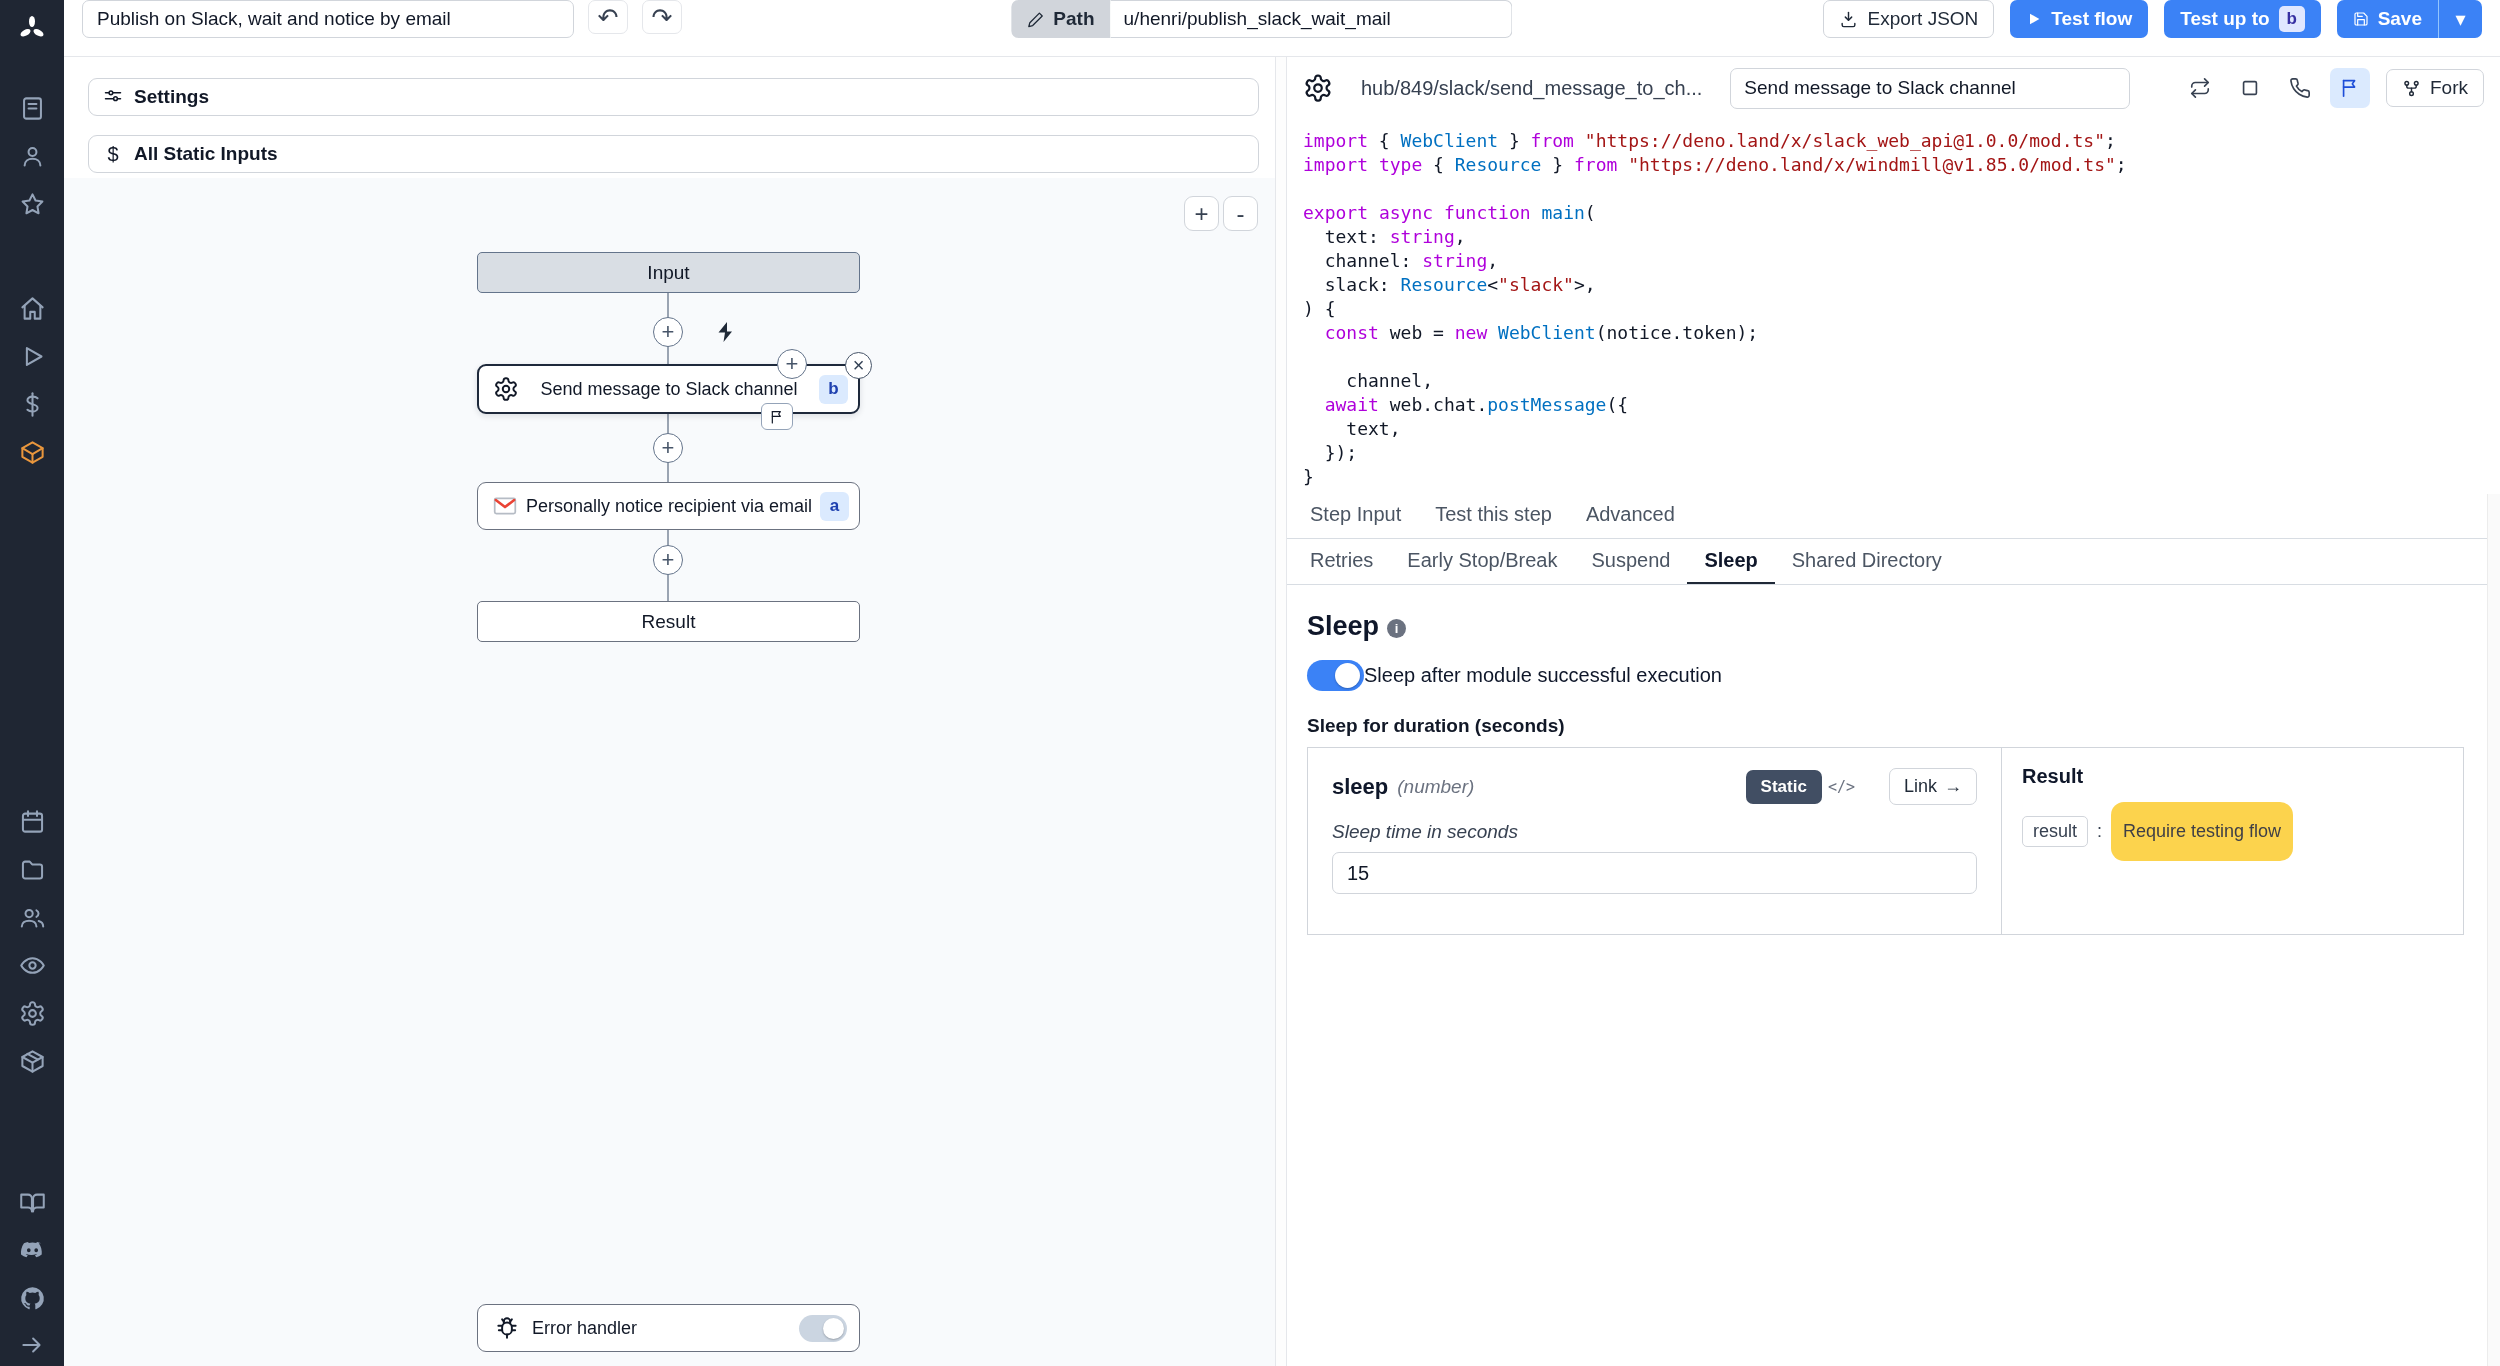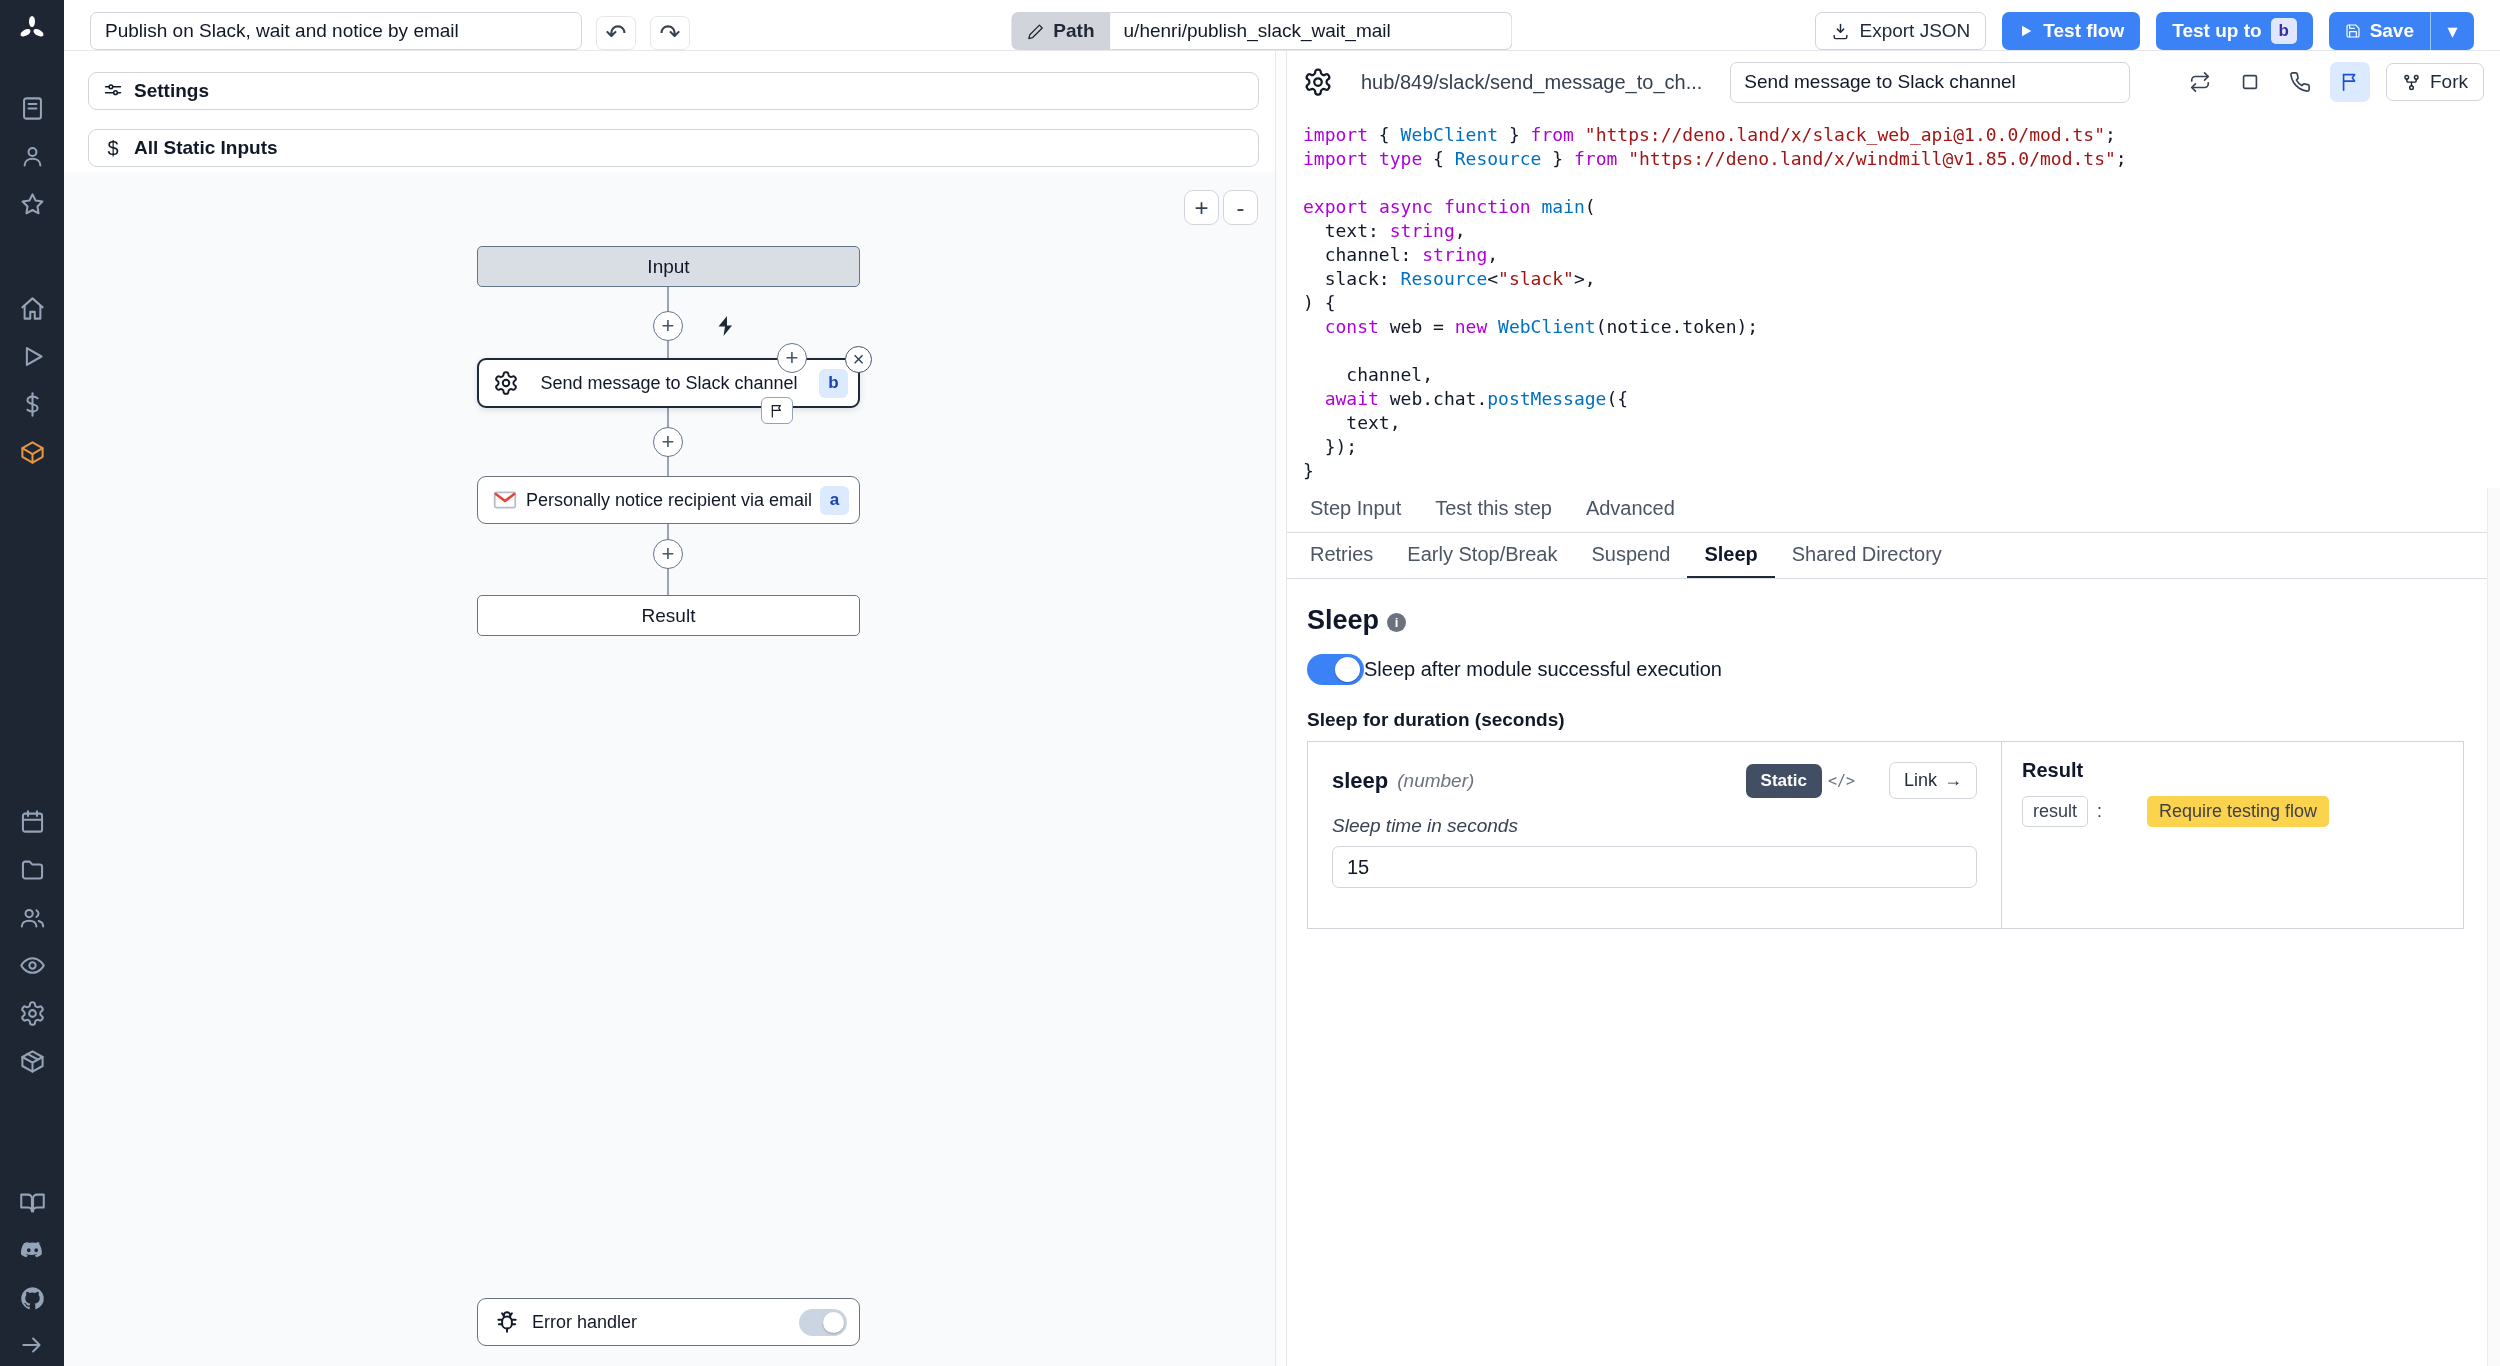--- a/index.html
+++ b/index.html
@@ -23,8 +23,8 @@
   .main { flex: 1; display: flex; flex-direction: column; min-width: 0; }
 
   
-  .topbar { height: 51px; border-bottom: 1px solid #e5e7eb; display: flex; align-items: flex-end;
-    padding: 0 26px; gap: 14px; position: relative; background: #fff; flex-shrink: 0; }
+  .topbar { height: 57px; border-bottom: 1px solid #e5e7eb; display: flex; align-items: flex-start;
+    padding: 0 18px; gap: 14px; position: relative; background: #fff; flex-shrink: 0; }
   .flow-name { width: 492px; height: 38px; border: 1px solid #d1d5db; border-radius: 7px; padding: 0 14px; font-size: 19px; color:#111827; font-family: inherit; }
   .ghost-btn { width: 40px; height: 34px; border: 1px solid #e5e7eb; background:#fff; border-radius: 7px; font-size: 25px; line-height: 1; color: #374151; cursor: pointer; }
   .path-group { position: absolute; left: 50%; transform: translateX(-54%); display: flex; align-items: center; }

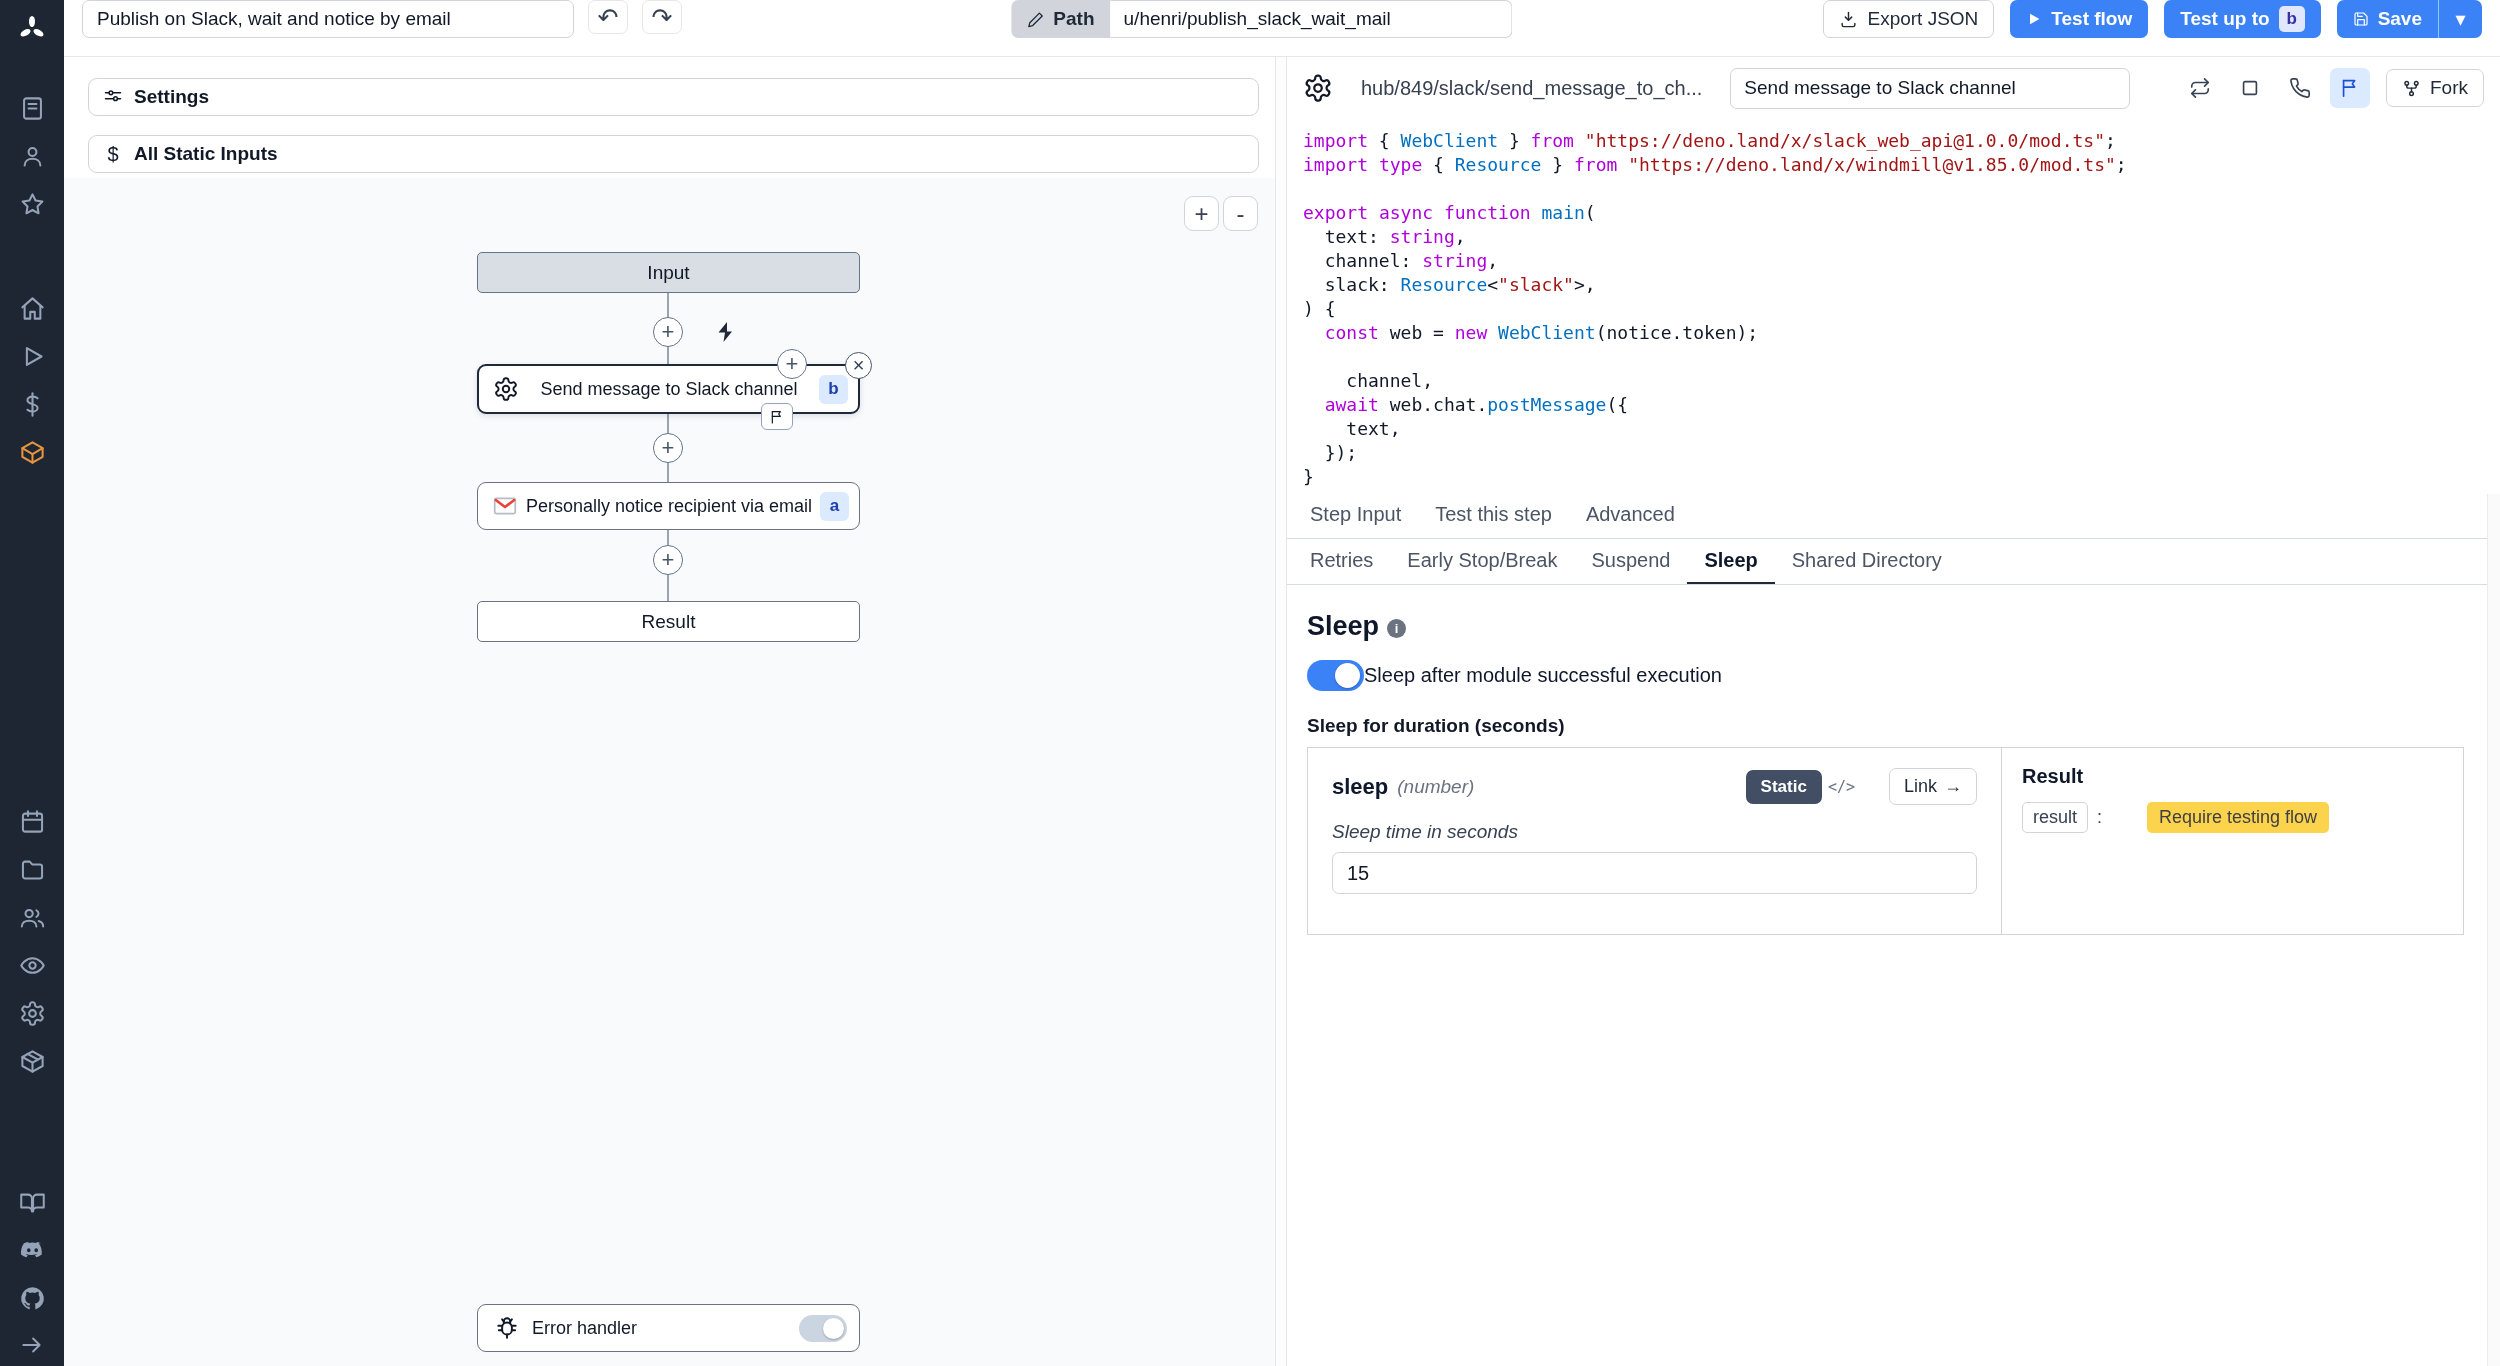--- a/index.html
+++ b/index.html
@@ -131,7 +131,7 @@
   .result-row { margin-top: 14px; display: flex; align-items: center; }
   .result-key-chip { border: 1px solid #d1d5db; border-radius: 5px; padding: 4px 10px; font-size: 18px; color: #374151; background: #fff; }
   .result-colon { margin: 0 9px; font-size: 18px; color: #374151; }
-  .result-value-chip { background: #fcd34d; border-radius: 5px; padding: 5px 12px; font-size: 18px; color: #3f3f46; margin-left: 36px; }
+  .result-value-chip { background: #fcd34d; border-radius: 13px; padding: 19px 12px; font-size: 18px; color: #3f3f46; }
   .scroll-track { position: absolute; right: 0; top: 437px; bottom: 0; width: 13px; background: #fafafa; border-left: 1px solid #ececec; }
 </style>
 </head>

